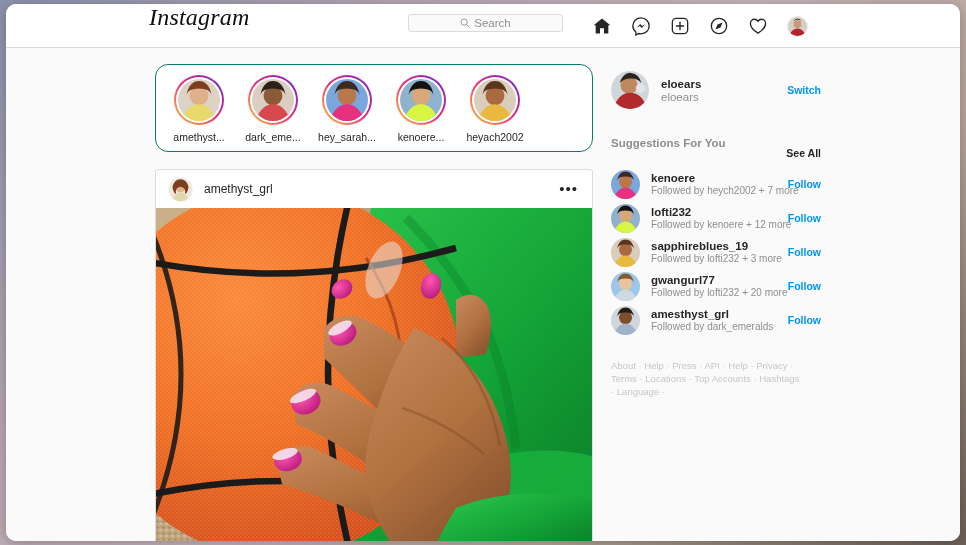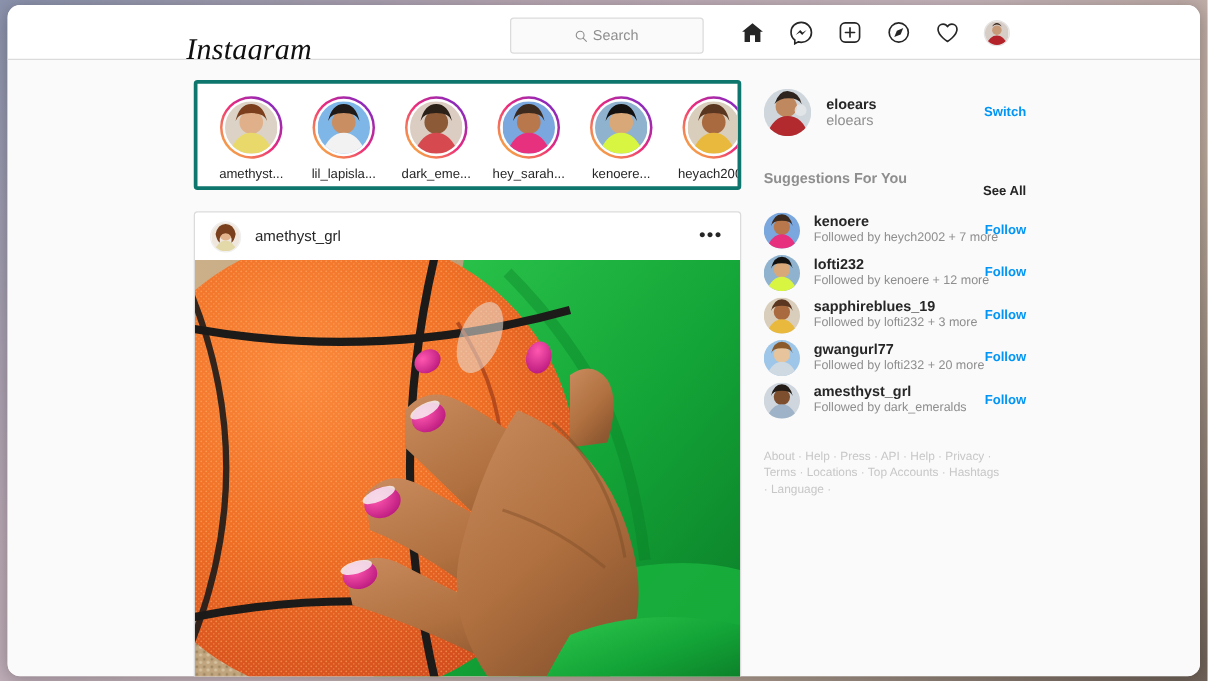--- a/index.html
+++ b/index.html
@@ -29,7 +29,7 @@
   }
   #logo {
     position: absolute;
-    left: 143px; top: 23px;
+    left: 143px; top: 0;
     font-family: "Liberation Serif", serif;
     font-size: 24px;
     font-style: italic;

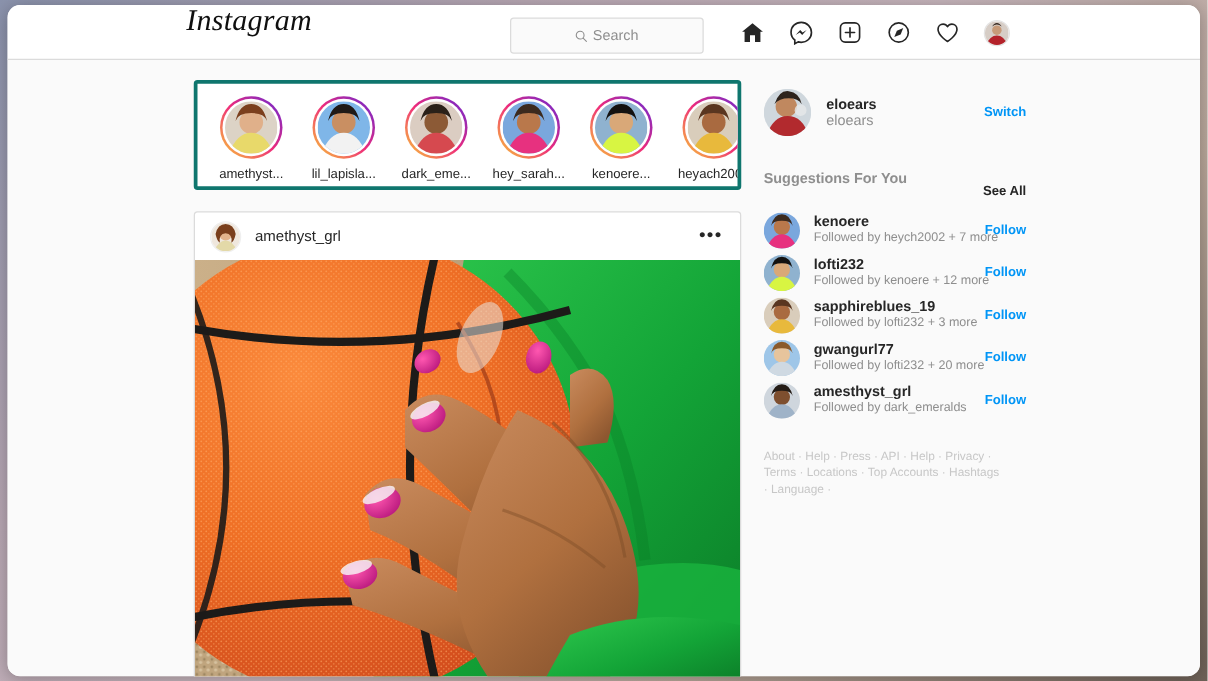--- a/index.html
+++ b/index.html
@@ -39,7 +39,7 @@
   #search-box {
     position: absolute;
     left: 402px; top: 10px;
-    width: 155px; height: 29px;
+    width: 155px; height: 18px;
     background: #fafafa;
     border: 1px solid #dbdbdb;
     border-radius: 3px;

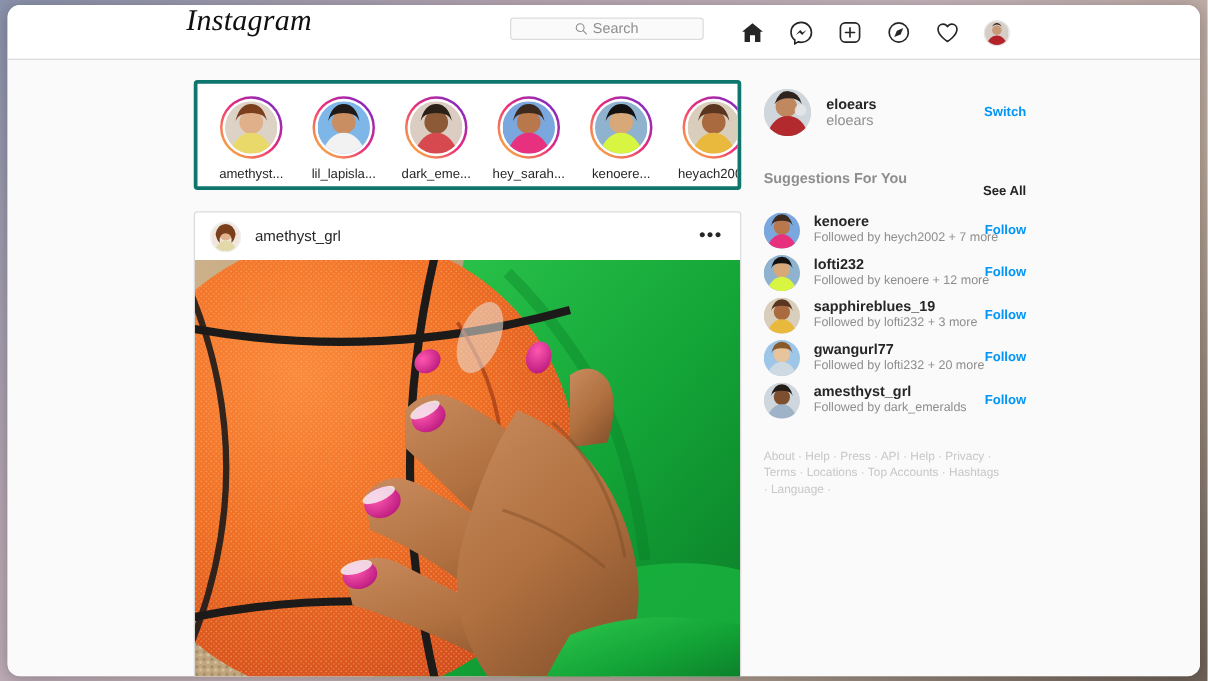--- a/index.html
+++ b/index.html
@@ -80,8 +80,8 @@
 
   #stories {
     background: #fff;
-    border: 3px solid #0f766e;
-    border-radius: 3px;
+    border: 1px solid #0f766e;
+    border-radius: 13px;
     height: 88px;
     overflow: hidden;
     position: relative;

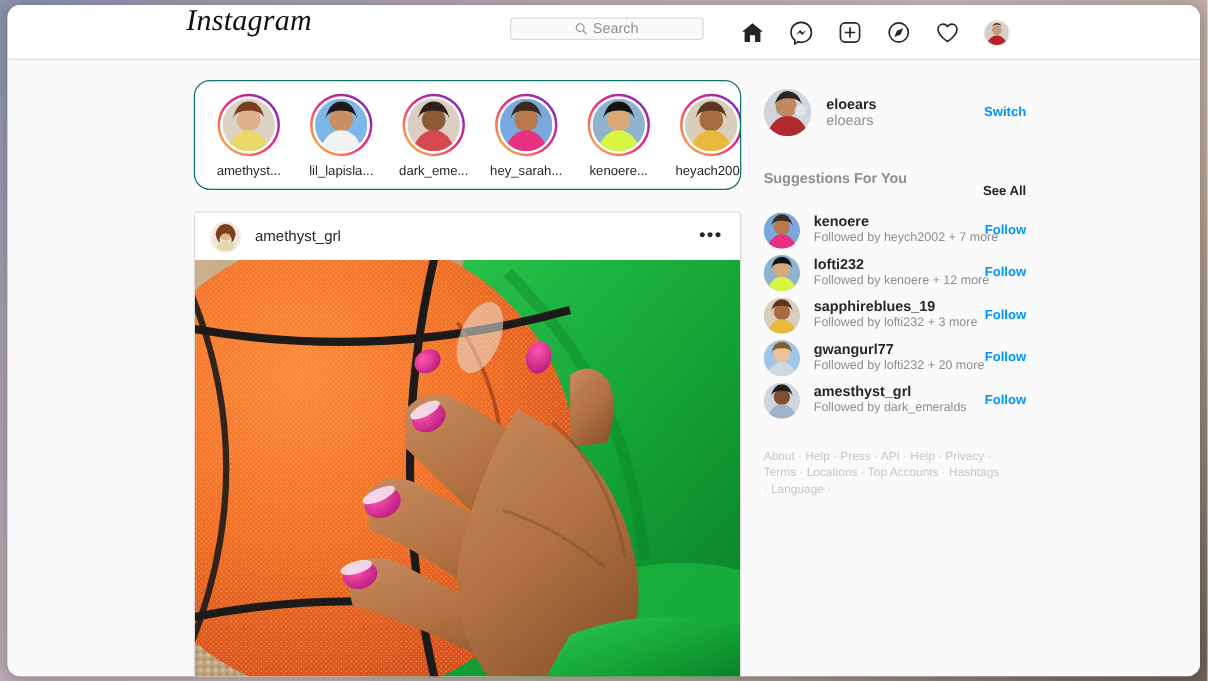--- a/index.html
+++ b/index.html
@@ -318,19 +318,6 @@
        </div>
      </div>
      <div class="story-name">amethyst...</div>
-            </div>
-            <div class="story">
-              <div class="story-ring">
-       <div class="inner">
-         <div class="story-av"><svg viewBox="0 0 40 40" width="100%" height="100%">
-    <rect width="40" height="40" fill="#7fb6e8"></rect>
-    <circle cx="20" cy="16" r="9" fill="#c98f62"></circle>
-    <path d="M3 40 Q9 24 20 24 Q31 24 37 40 Z" fill="#f2f2f2"></path>
-    <path d="M8 15 q3 -13 12 -13 q9 0 12 13 q-2 -6 -12 -6 q-10 0 -12 6z" fill="#1f1a17"></path>
-  </svg></div>
-       </div>
-     </div>
-     <div class="story-name">lil_lapisla...</div>
             </div>
             <div class="story">
               <div class="story-ring">

